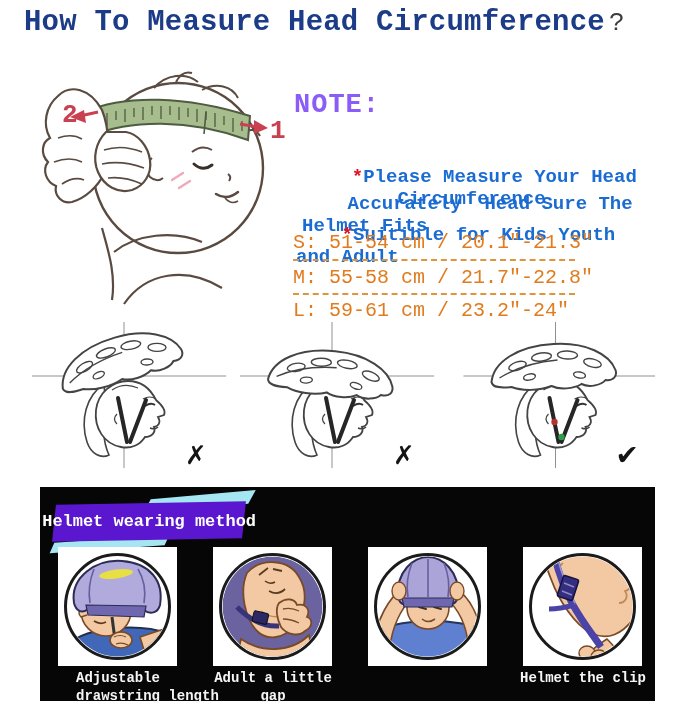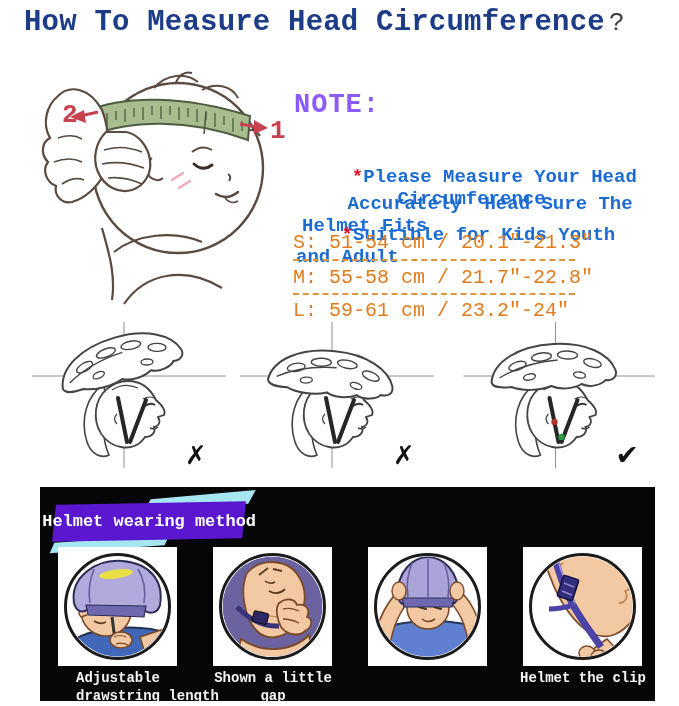--- a/index.html
+++ b/index.html
@@ -348,7 +348,7 @@
     </div>
 
     <div class="caption cp1">Adjustable drawstring length</div>
-    <div class="caption cp2">Shown a little gap</div>
+    <div class="caption cp2">Adult a little gap</div>
     <div class="caption cp4">Helmet the clip</div>
   </div>
 

